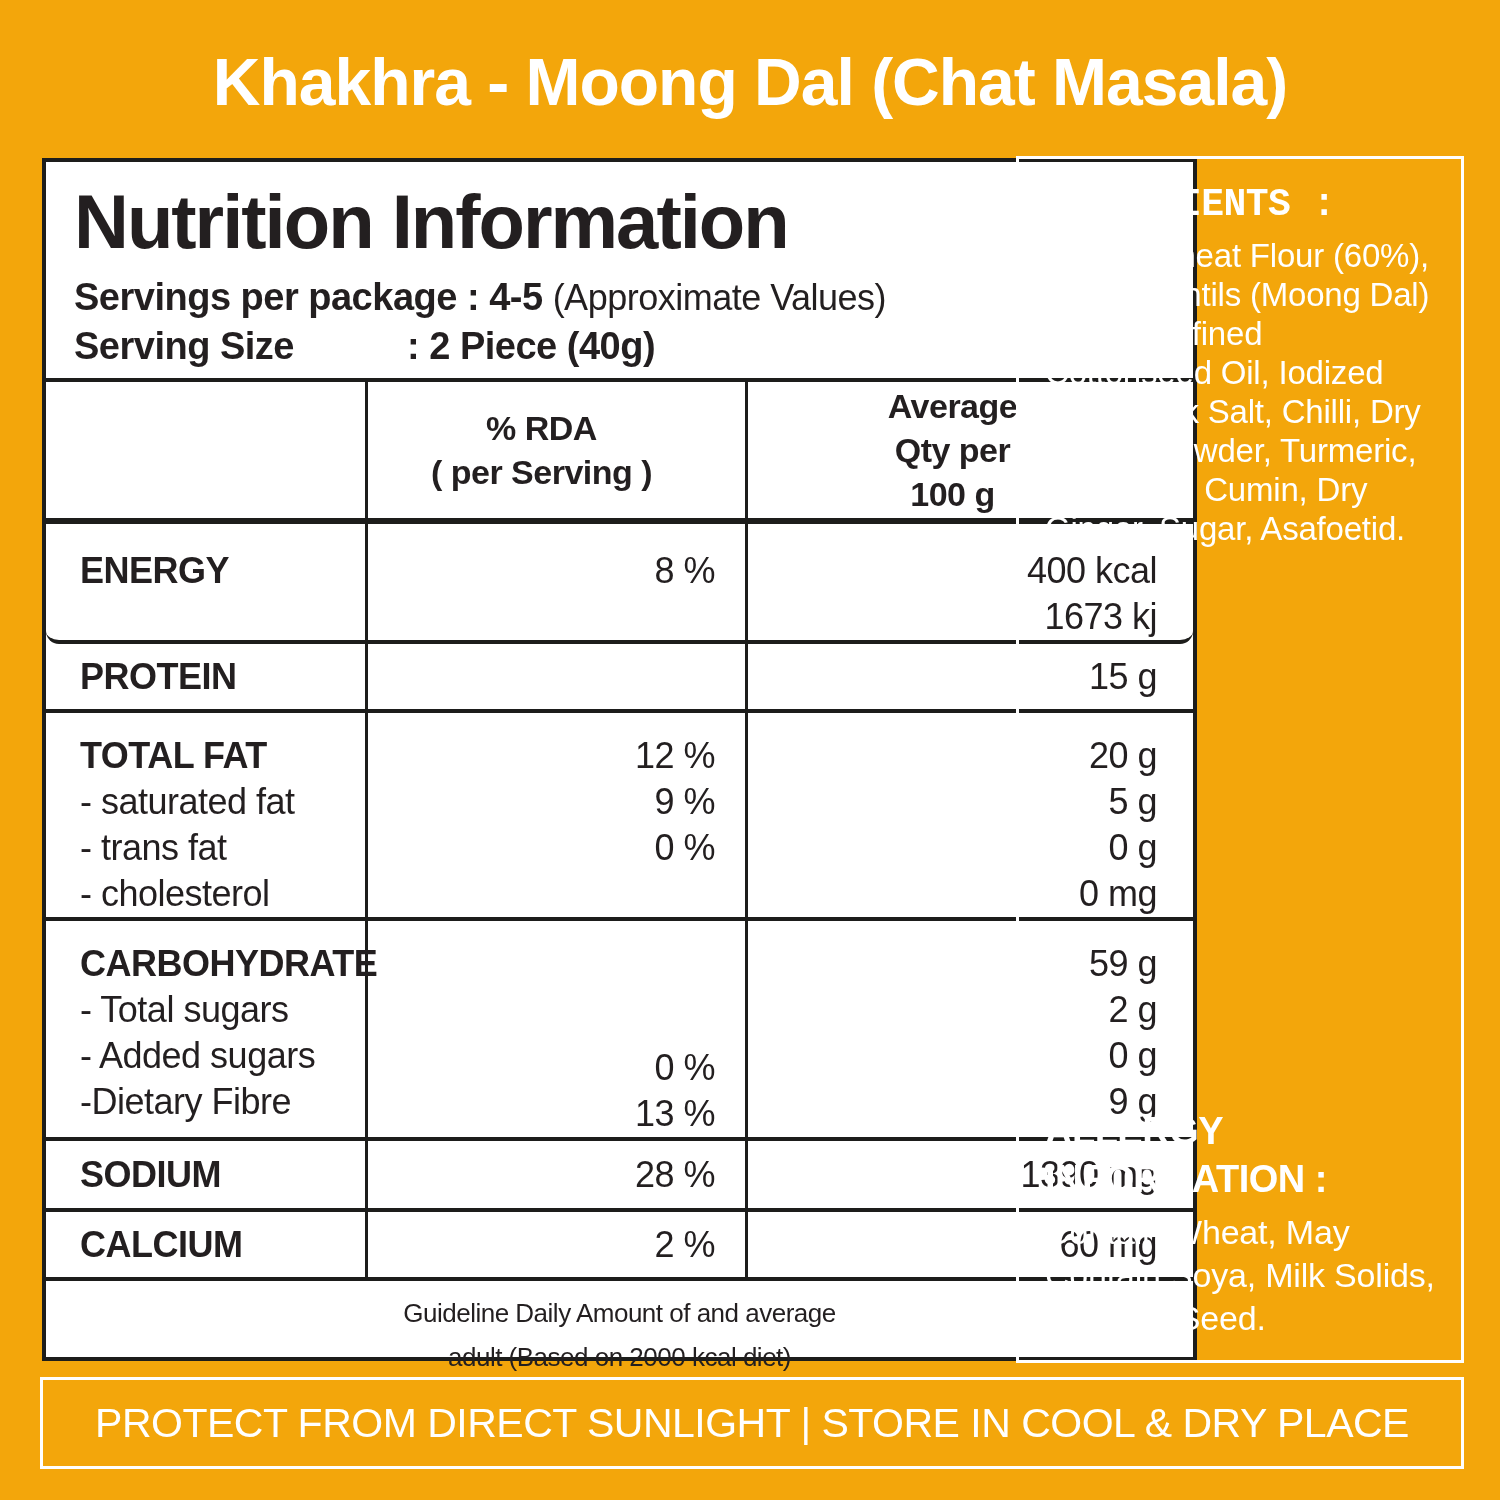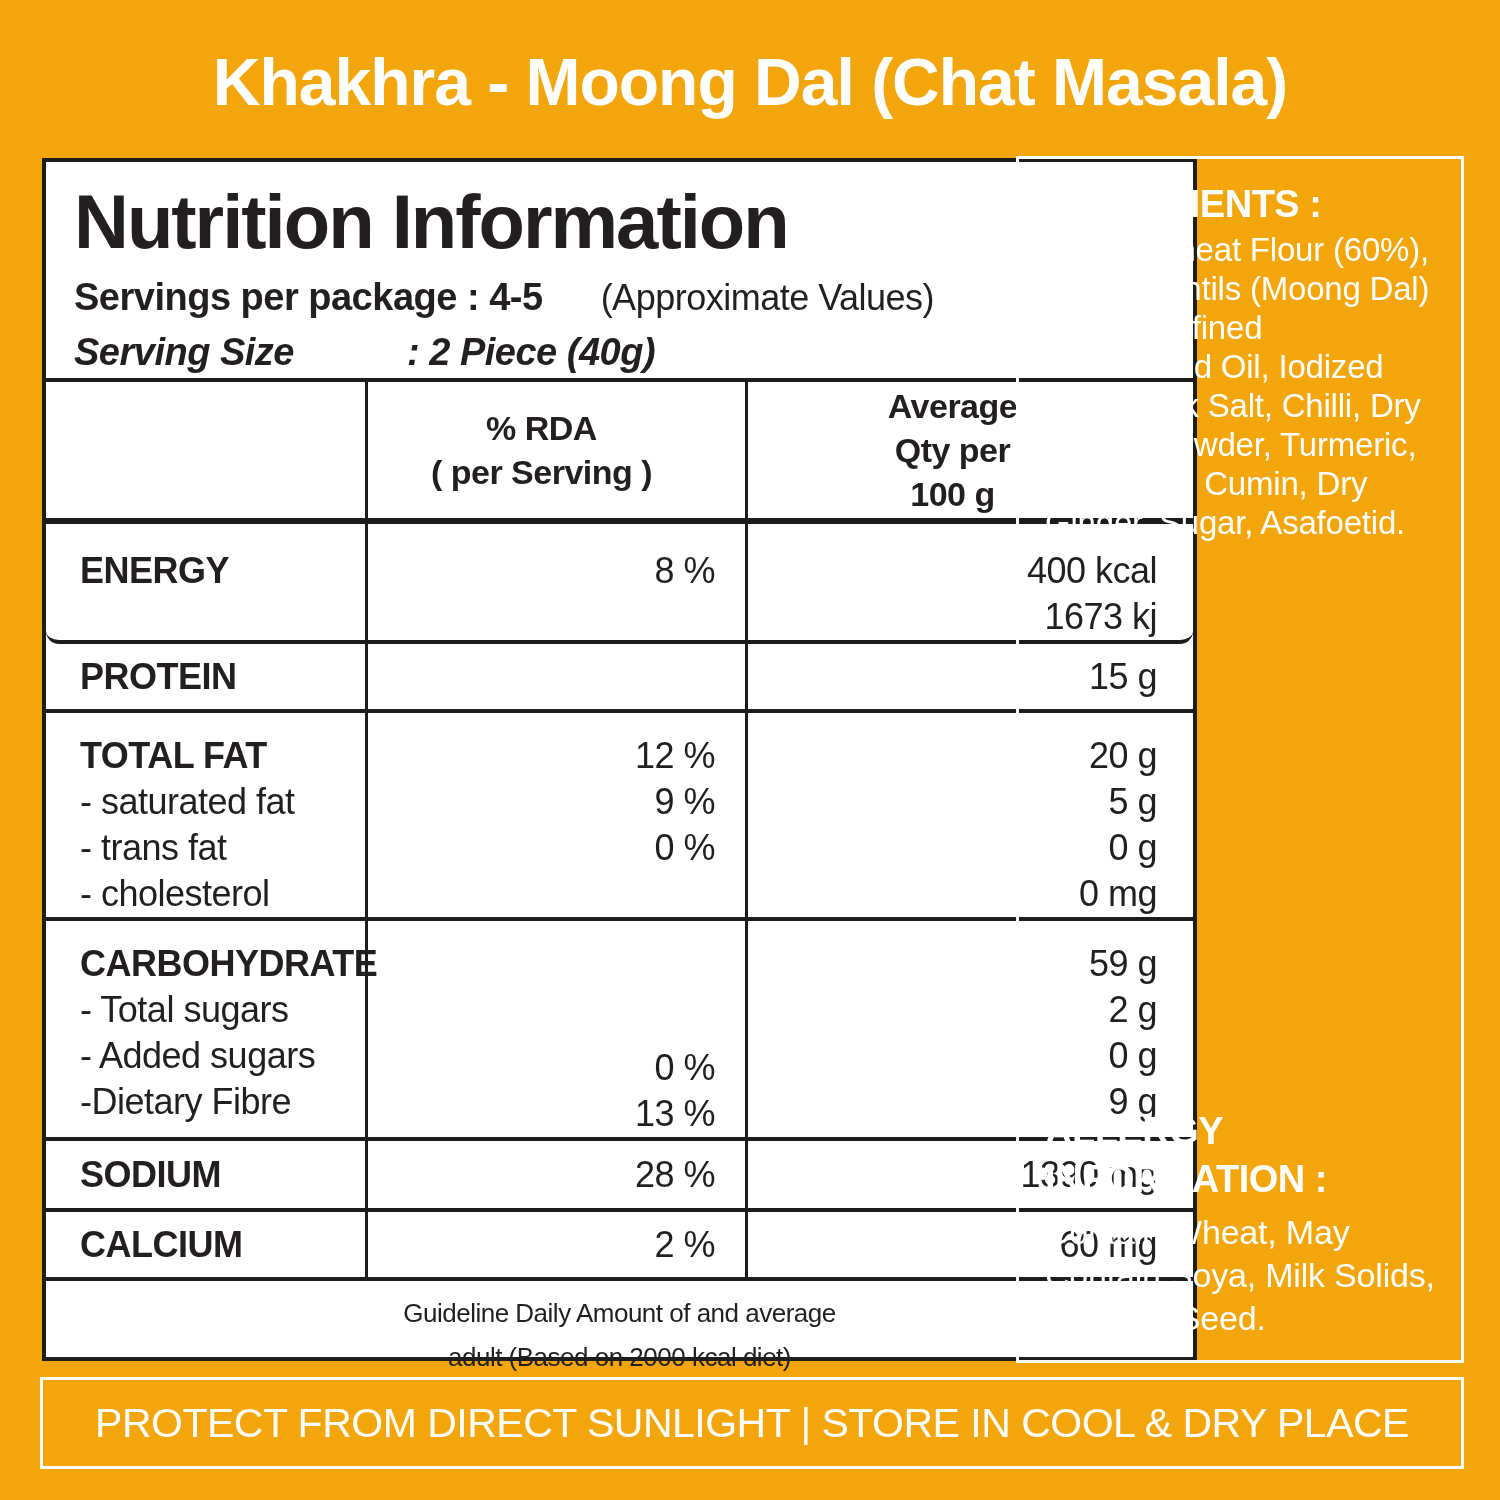--- a/index.html
+++ b/index.html
@@ -65,7 +65,7 @@
     color: var(--text_light, #fff);
     padding: 24px 26px;
   }
-  .ing-head { font-size: 38px; font-weight: bold; letter-spacing: -0.5px; margin-bottom: 4px; }
+  .ing-head { font-size: 38px; font-weight: bold; letter-spacing: -0.5px; margin-bottom: 10px; font-family: Liberation Mono, monospace; }
   .ing-body { font-size: 33px; line-height: 39px; letter-spacing: -0.2px; }
   .alg-block { position: absolute; top: 948px; left: 26px; right: 26px; }
   .alg-head { font-size: 38px; font-weight: bold; letter-spacing: -0.5px; line-height: 48px; margin-bottom: 8px; }

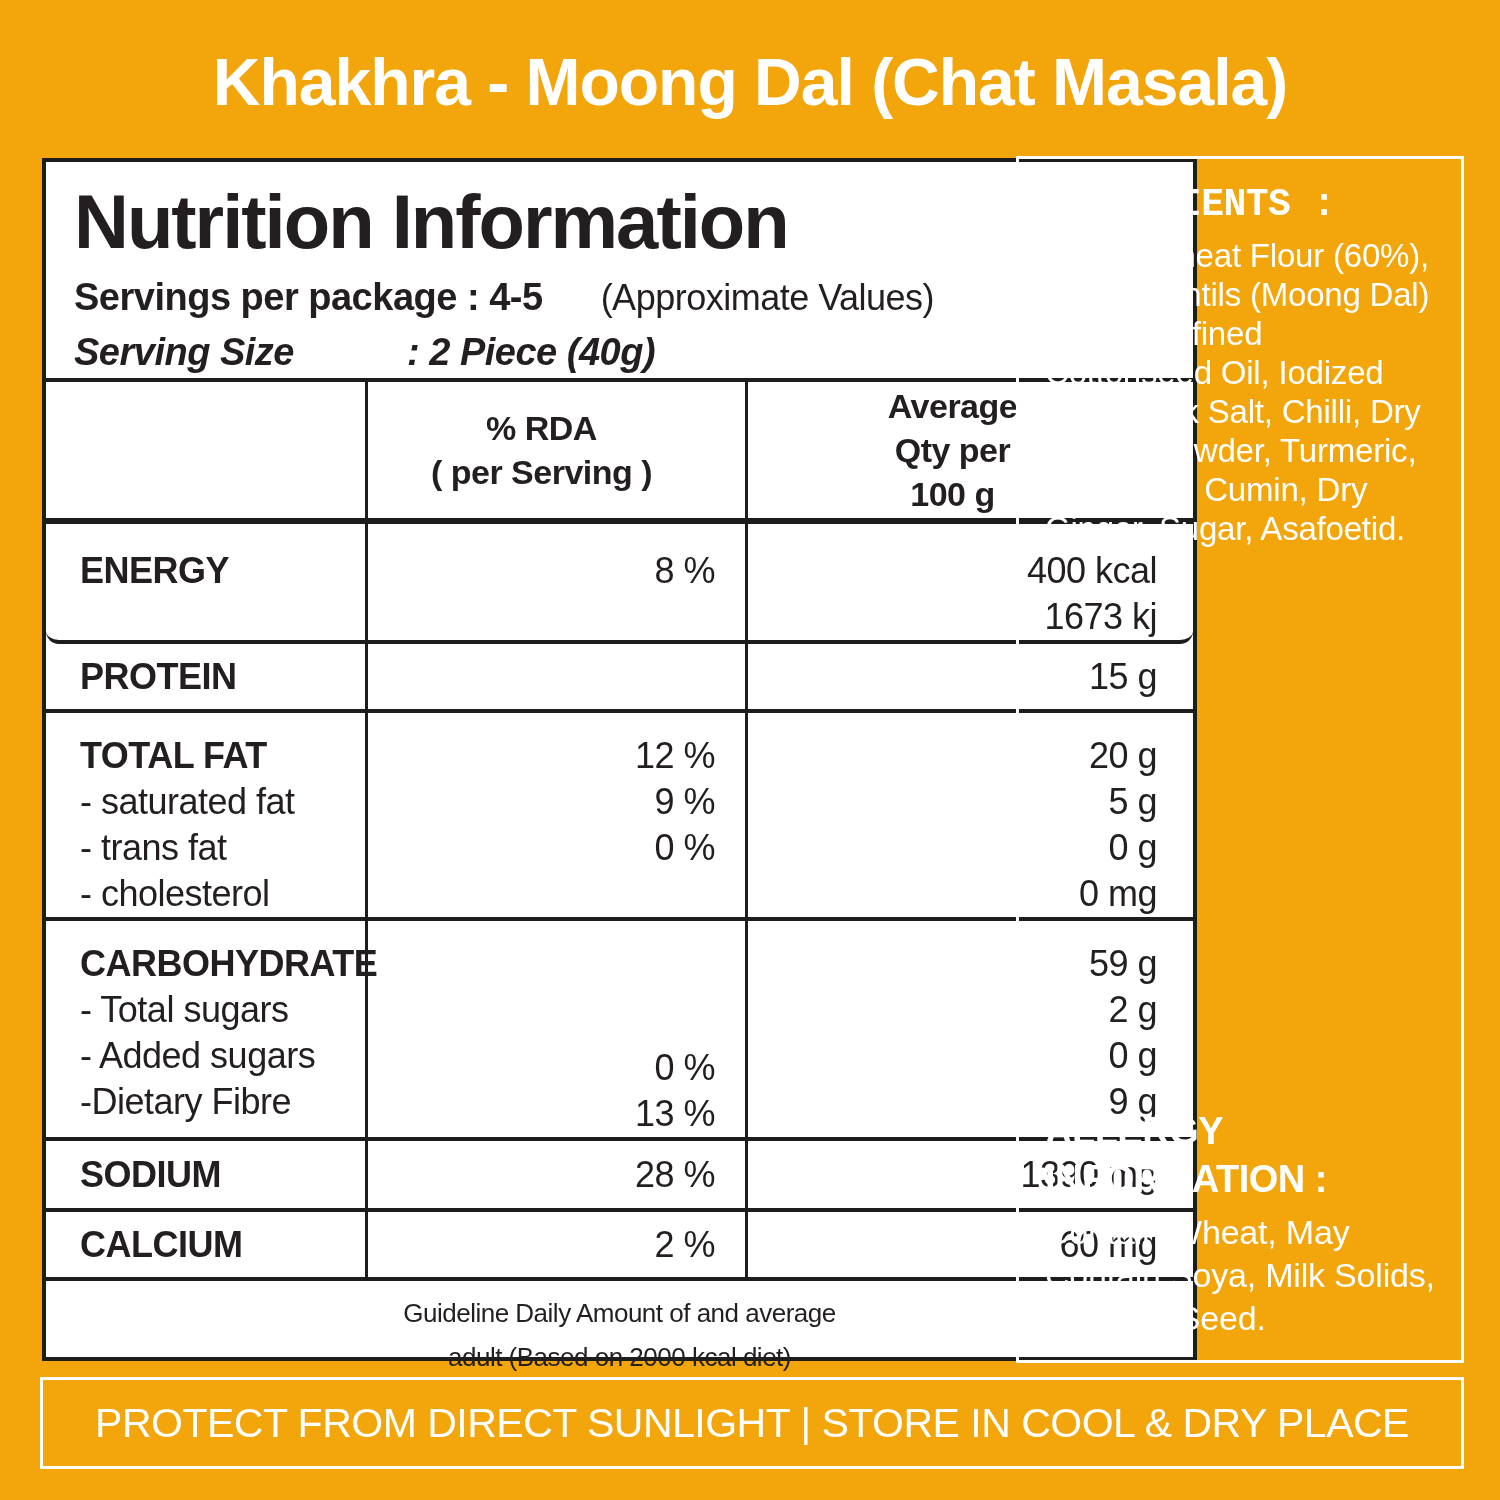--- a/index.html
+++ b/index.html
@@ -29,7 +29,7 @@
   .np-line { margin-top: 12px; font-size: 38px; font-weight: bold; letter-spacing: -0.5px; white-space: nowrap; }
   .np-line2 { margin-top: 12px; font-style: italic; }
   .np-line .fixed-lbl { display: inline-block; width: 333px; }
-  .np-line .note { font-weight: normal; font-size: 36px; margin-left: 48px; }
+  .np-line .note { font-weight: normal; font-size: 36px; }
   .n-table { border-top: 4px solid var(--border_dark, #1D1D1B); }
   .t-row { display: grid; grid-template-columns: 322px 380px 1fr; border-bottom: 4px solid var(--border_dark, #1D1D1B); }
   .t-row .c { display: flex; flex-direction: column; }

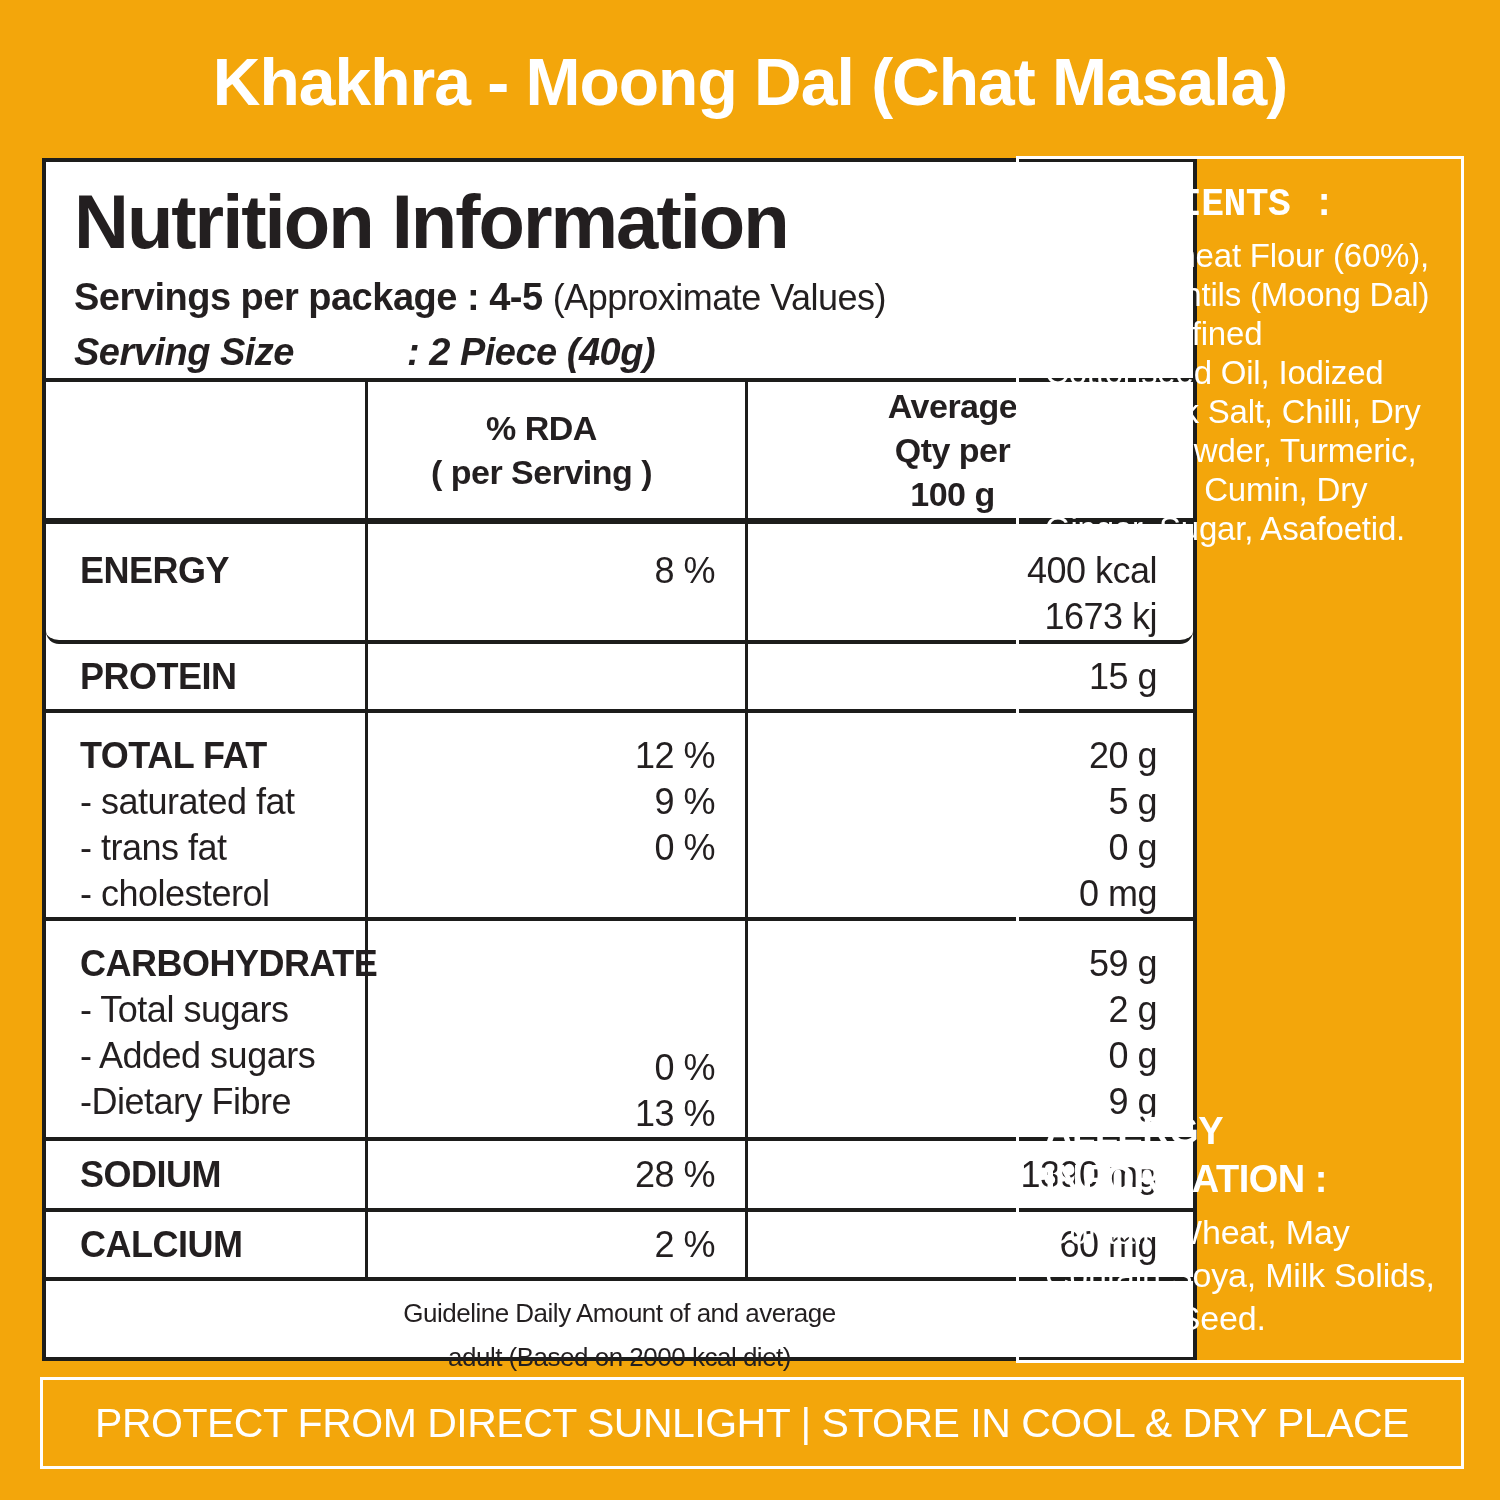--- a/index.html
+++ b/index.html
@@ -27,7 +27,7 @@
   .np-head { height: 216px; padding: 18px 28px 0 28px; overflow: hidden; }
   .np-title { font-size: 76px; font-weight: bold; letter-spacing: -2px; line-height: 84px; }
   .np-line { margin-top: 12px; font-size: 38px; font-weight: bold; letter-spacing: -0.5px; white-space: nowrap; }
-  .np-line2 { margin-top: 12px; font-style: italic; }
+  .np-line2 { margin-top: 6px; }
   .np-line .fixed-lbl { display: inline-block; width: 333px; }
   .np-line .note { font-weight: normal; font-size: 36px; }
   .n-table { border-top: 4px solid var(--border_dark, #1D1D1B); }

